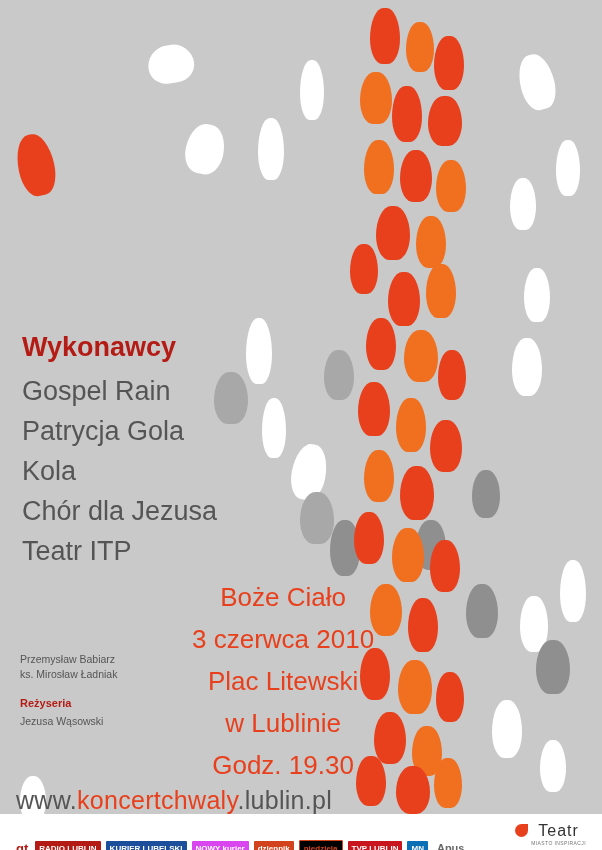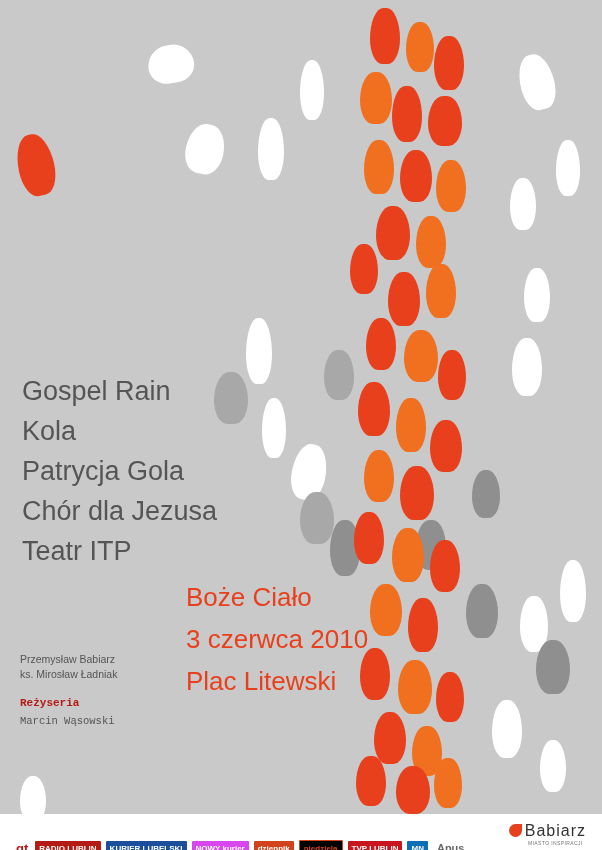--- a/index.html
+++ b/index.html
@@ -253,6 +253,7 @@
   </div>
 
 
+  <div class="perf-head">Wykonawcy</div>
   <div class="perf-list">
     <div>Gospel Rain</div>
     <div>Kola</div>

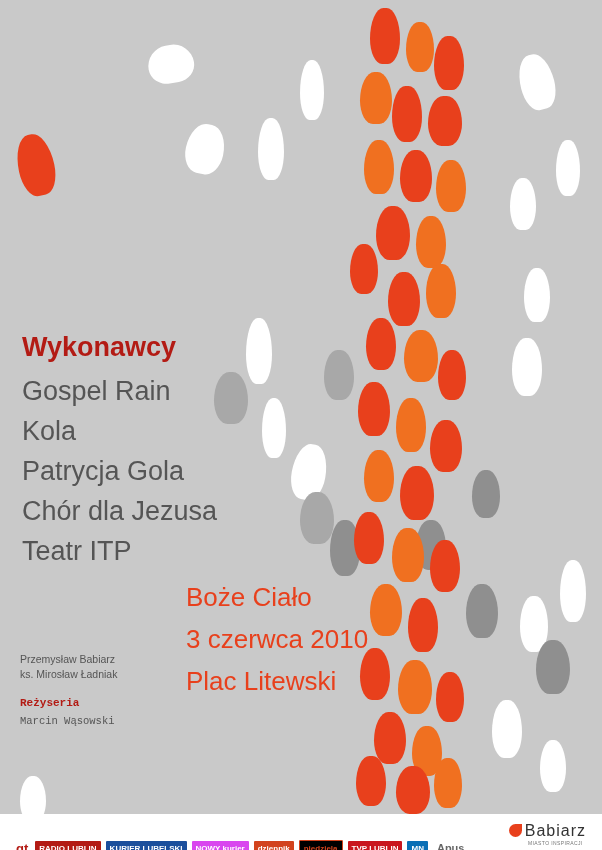--- a/index.html
+++ b/index.html
@@ -256,8 +256,8 @@
   <div class="perf-head">Wykonawcy</div>
   <div class="perf-list">
     <div>Gospel Rain</div>
+    <div>Patrycja Gola</div>
     <div>Kola</div>
-    <div>Patrycja Gola</div>
     <div>Chór dla Jezusa</div>
     <div>Teatr ITP</div>
   </div>

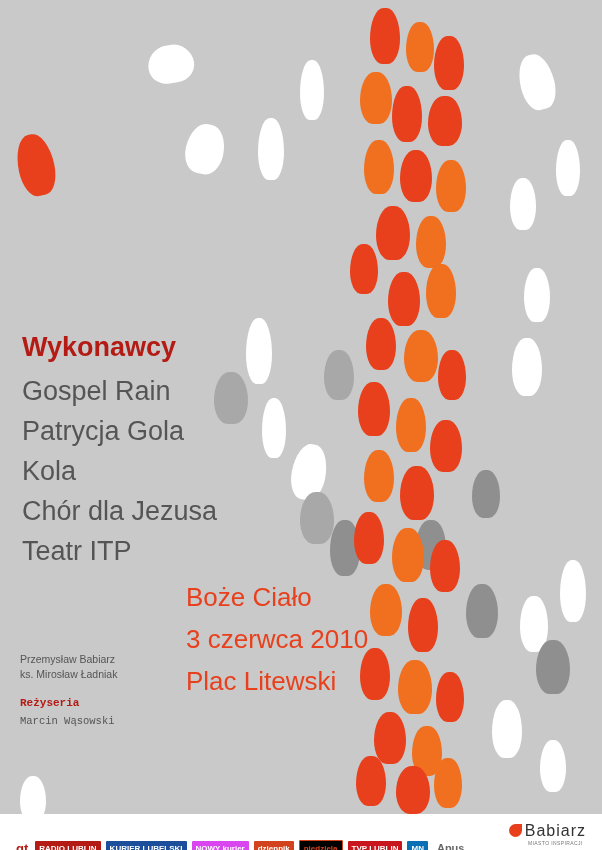--- a/index.html
+++ b/index.html
@@ -86,12 +86,13 @@
 
   .when {
     position: absolute;
-    left: 186px;
+    left: 192px;
     top: 576px;
     color: #e8401c;
     font-size: 26px;
     line-height: 1.62;
     font-weight: normal;
+    text-align: center;
   }
   .when div { white-space: nowrap; }
 

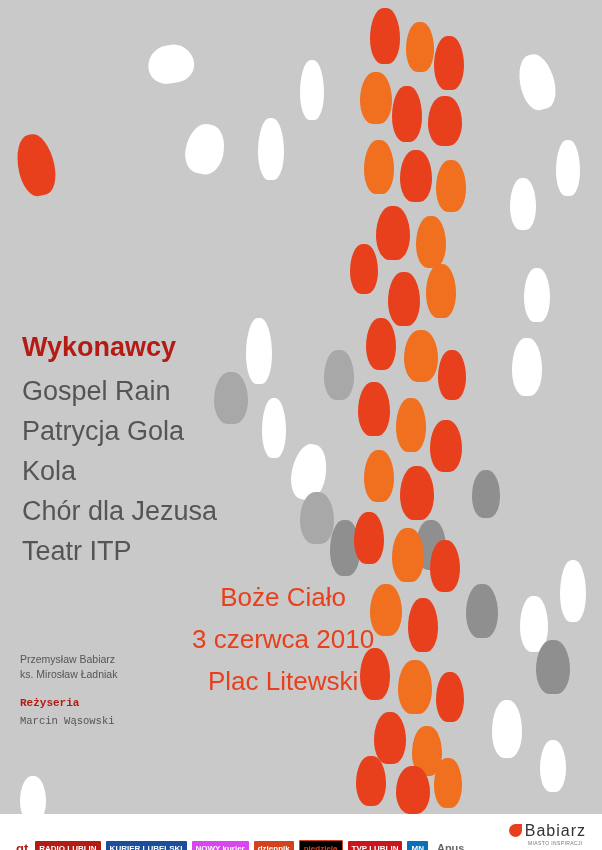--- a/index.html
+++ b/index.html
@@ -111,7 +111,7 @@
     font-size: 11px;
     margin-bottom: 2px;
   }
-  .credits .blk2 { margin-top: 14px; font-family: Liberation Mono, monospace; }
+  .credits .blk2 { margin-top: 14px; }
 
   .www {
     position: absolute;

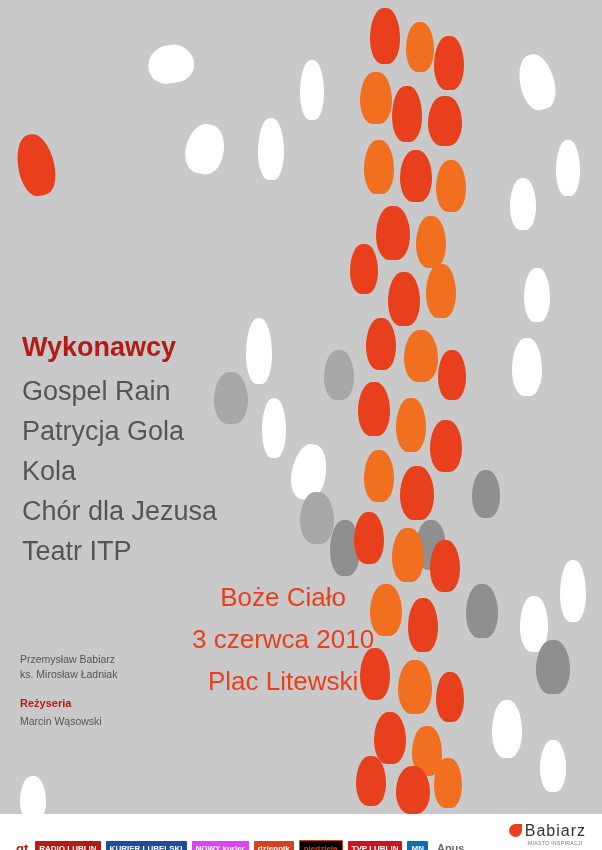--- a/index.html
+++ b/index.html
@@ -274,7 +274,7 @@
     <div>ks. Mirosław Ładniak</div>
     <div class="blk2">
       <div class="ch">Reżyseria</div>
-      <div>Marcin Wąsowski</div>
+      <div>Jezusa Wąsowski</div>
     </div>
   </div>
 

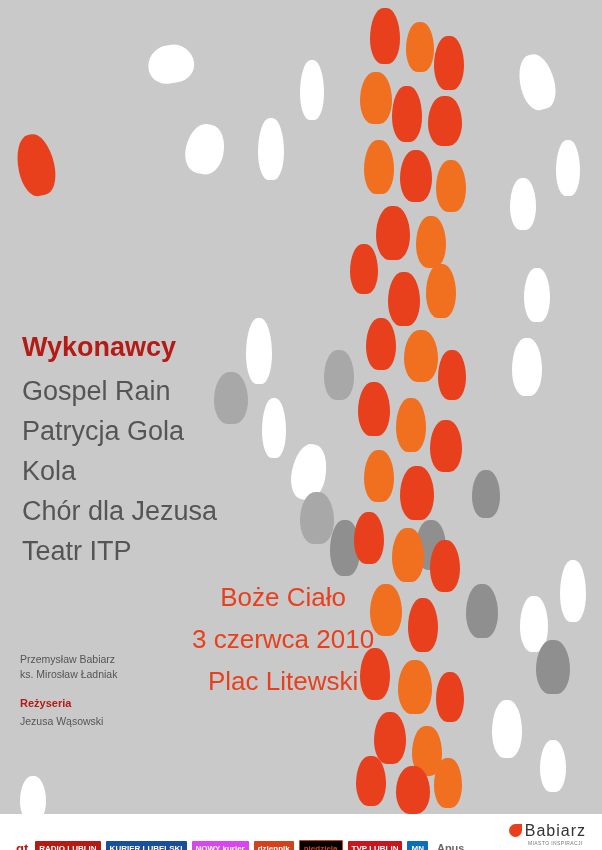--- a/index.html
+++ b/index.html
@@ -267,6 +267,7 @@
     <div>Boże Ciało</div>
     <div>3 czerwca 2010</div>
     <div>Plac Litewski</div>
+    <div>w Lublinie</div>
   </div>
 
   <div class="credits">

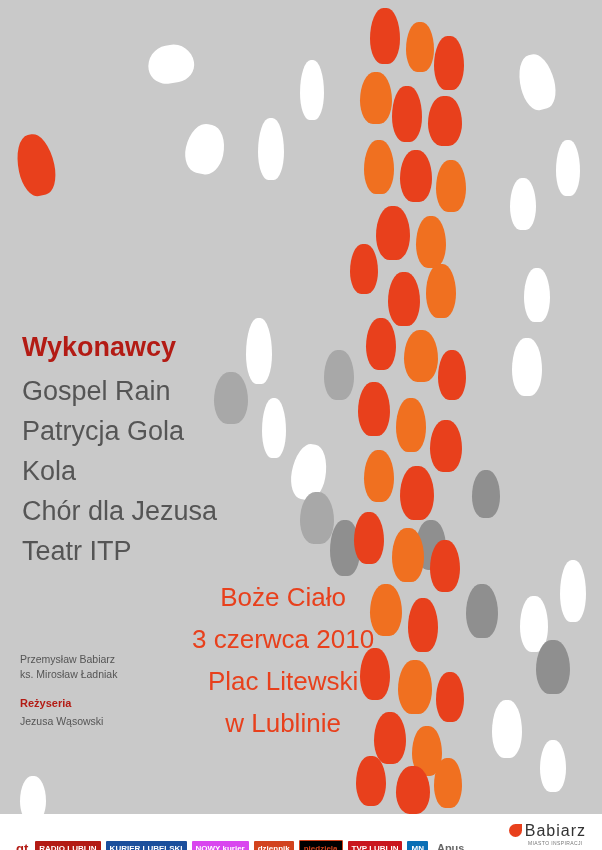--- a/index.html
+++ b/index.html
@@ -268,6 +268,7 @@
     <div>3 czerwca 2010</div>
     <div>Plac Litewski</div>
     <div>w Lublinie</div>
+    <div>Godz. 19.30</div>
   </div>
 
   <div class="credits">

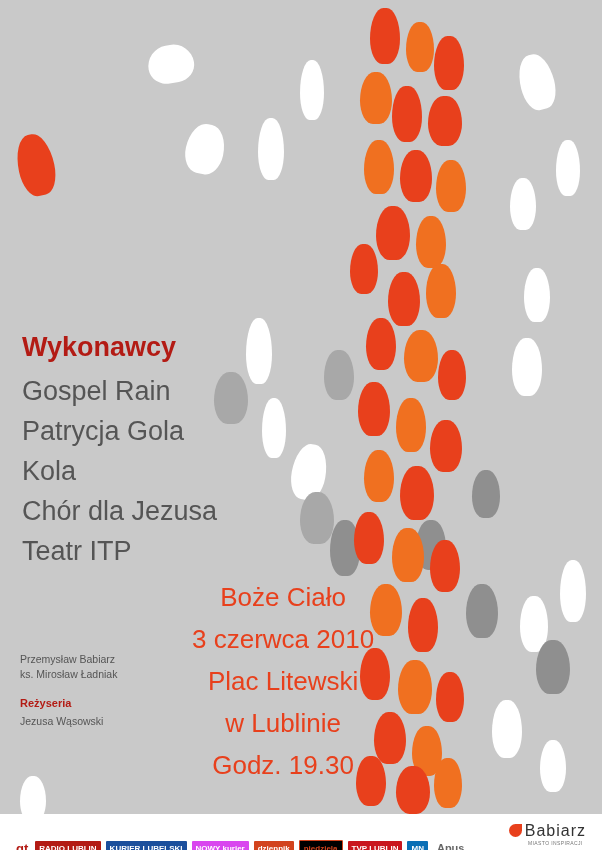--- a/index.html
+++ b/index.html
@@ -280,6 +280,7 @@
     </div>
   </div>
 
+  <div class="www"><span>www.</span><span class="hl">koncertchwaly</span><span>.lublin.pl</span></div>
 
   <div class="sponsors">
     <div class="logo l1">gt</div>

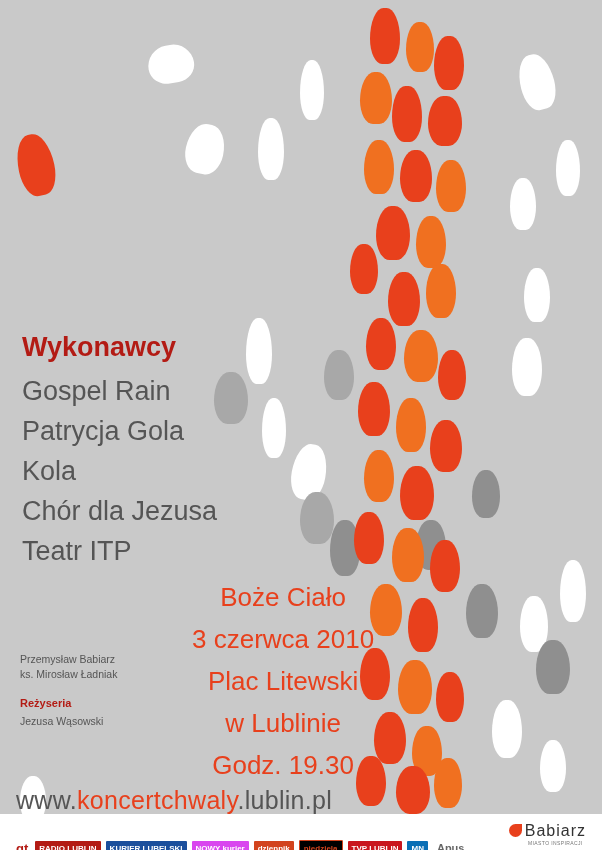--- a/index.html
+++ b/index.html
@@ -295,7 +295,7 @@
 
     <div class="lublin">
       <div class="flower"></div>
-      <div class="nm">Babiarz</div>
+      <div class="nm">Teatr</div>
       <div class="sl">MIASTO INSPIRACJI</div>
     </div>
   </div>

